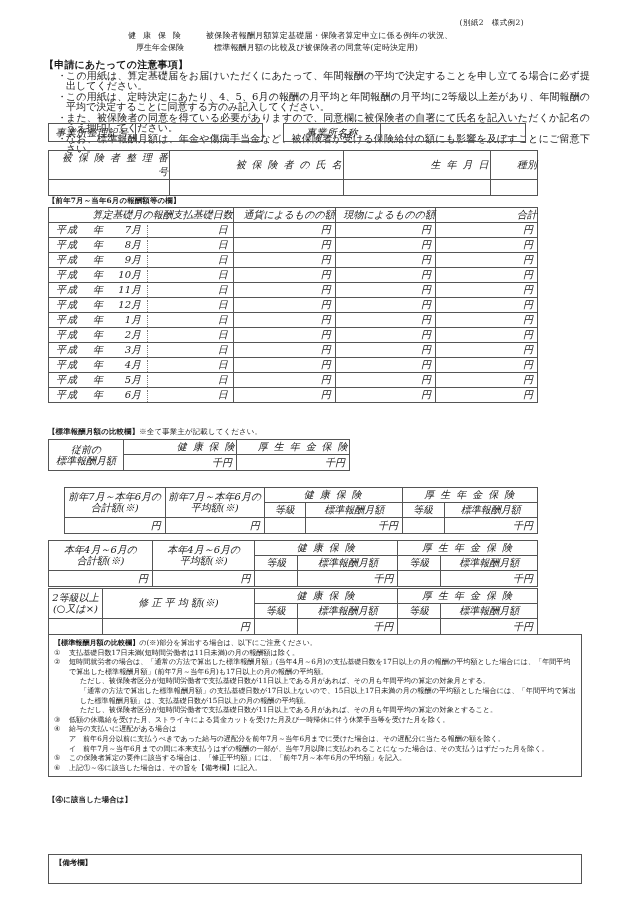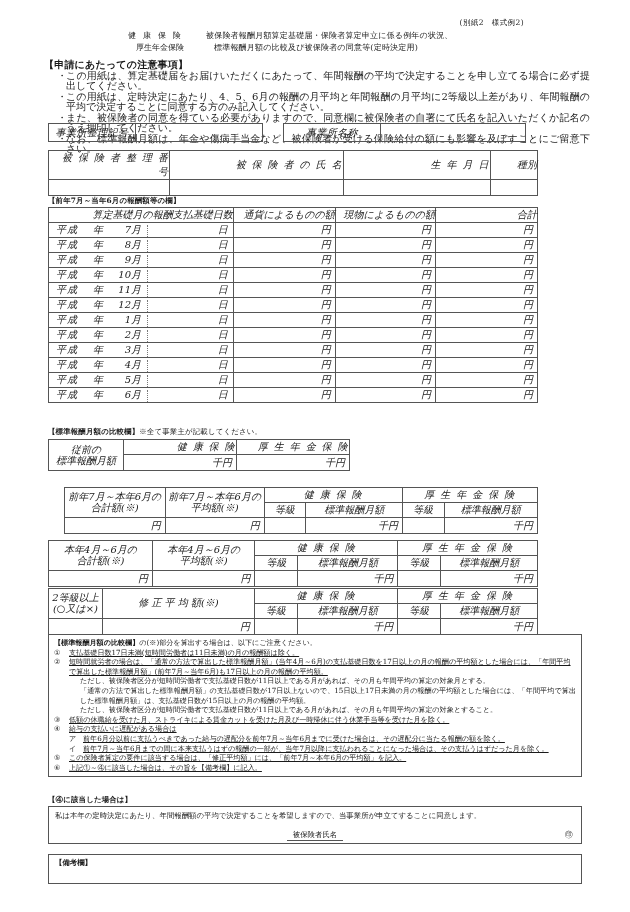--- a/index.html
+++ b/index.html
@@ -90,7 +90,7 @@
   .explain p{margin:0;text-align:justify;}
   .ex-item{display:flex;}
   .ex-num{flex:0 0 15px;}
-  .ex-body{flex:1;text-decoration:underline;}
+  .ex-body{flex:1;}
   .ind2{padding-left:26px;}
   .ex-sub{display:flex;padding-left:15px;}
   .ex-sublbl{flex:0 0 14px;}

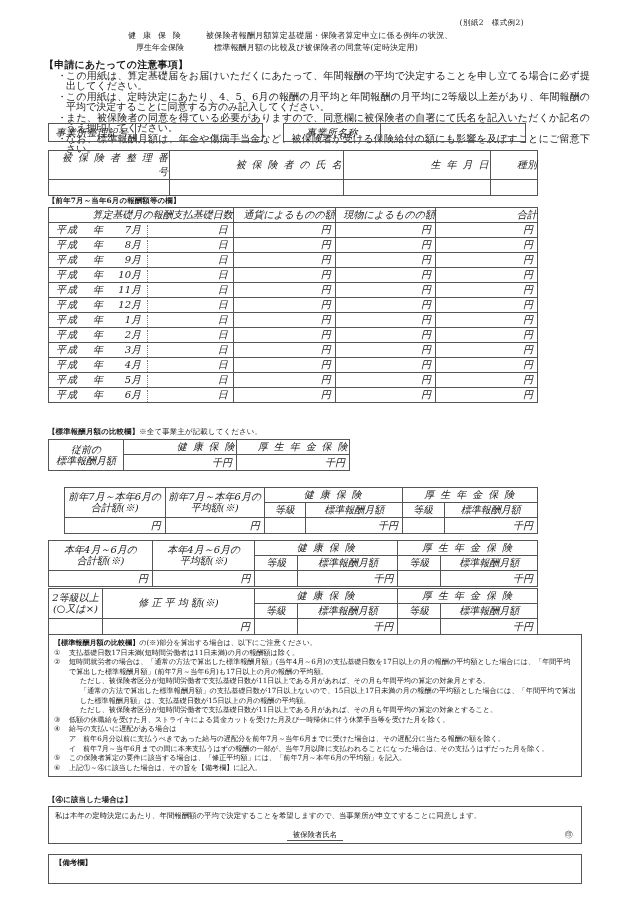--- a/index.html
+++ b/index.html
@@ -600,13 +600,6 @@
   </div>
 
   <div class="seclabel" style="top:795px;left:48px;">【④に該当した場合は】</div>
-  <div class="consentbox">
-    <div>私は本年の定時決定にあたり、年間報酬額の平均で決定することを希望しますので、当事業所が申立てすることに同意します。</div>
-    <div class="consent-sign">
-      <span class="nm">被保険者氏名</span>
-      <span class="stamp">㊞</span>
-    </div>
-  </div>
 
   <div class="remarks">
     <span>【備考欄】</span>

